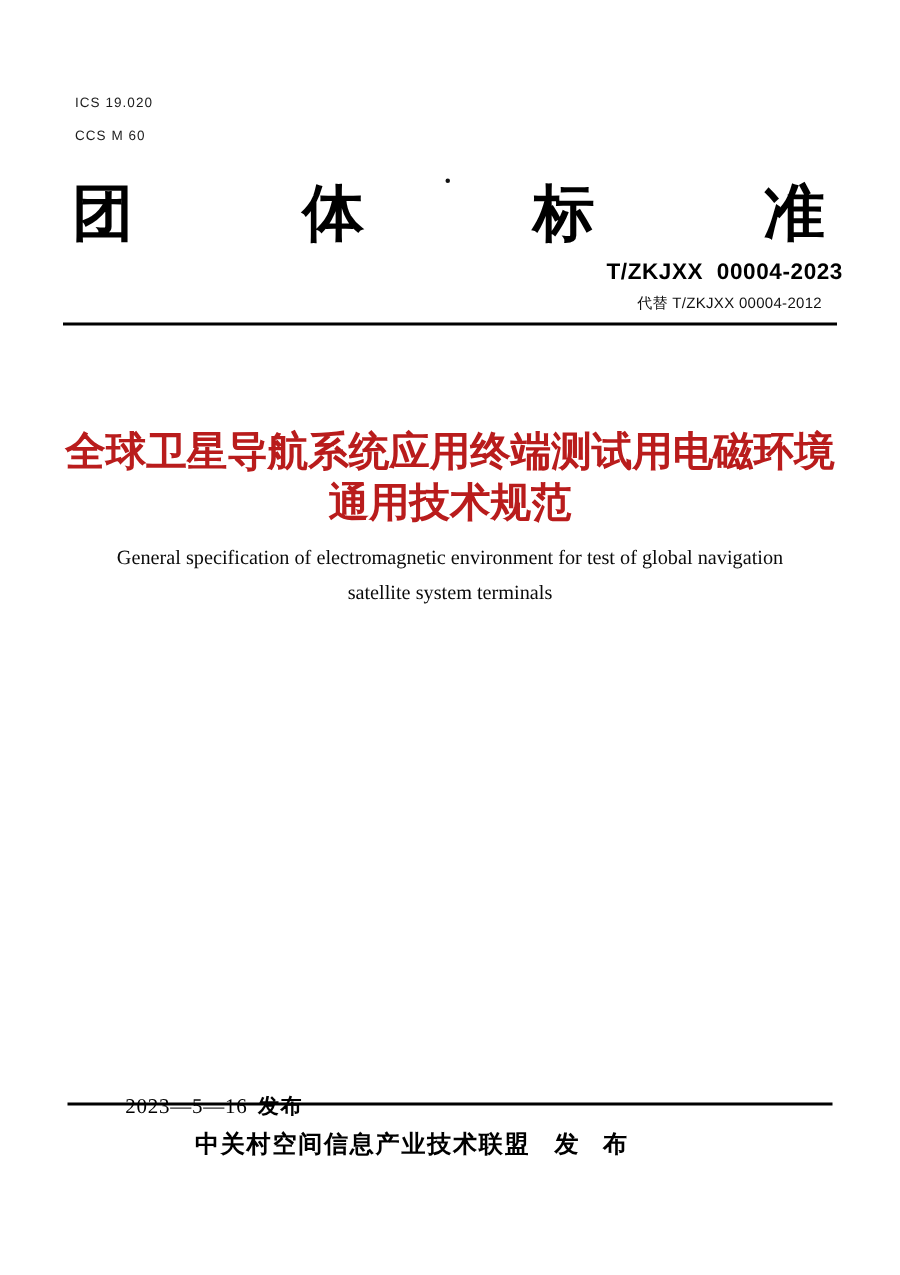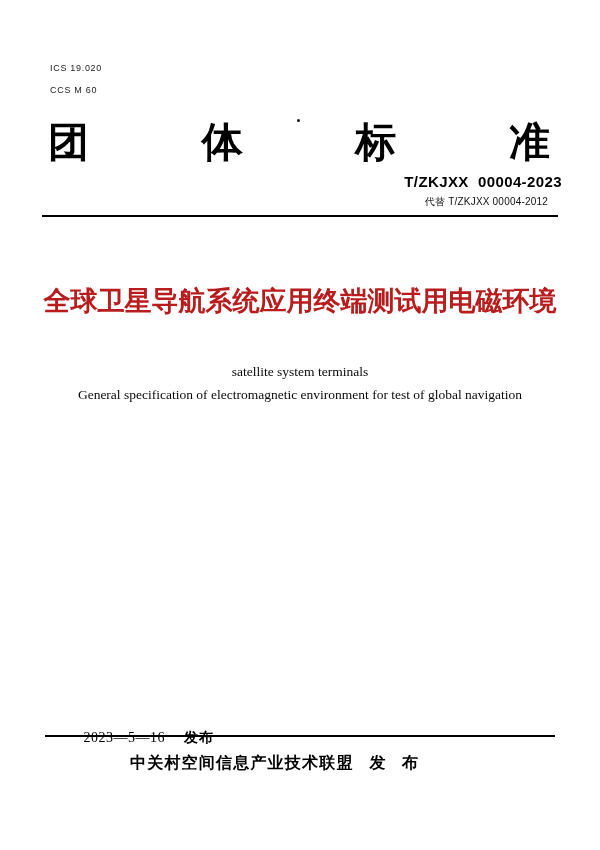--- a/index.html
+++ b/index.html
@@ -139,6 +139,7 @@
 
   <div class="title-zh">
     <div>全球卫星导航系统应用终端测试用电磁环境</div>
+    <div>通用技术规范</div>
   </div>
 
   <div class="title-en">

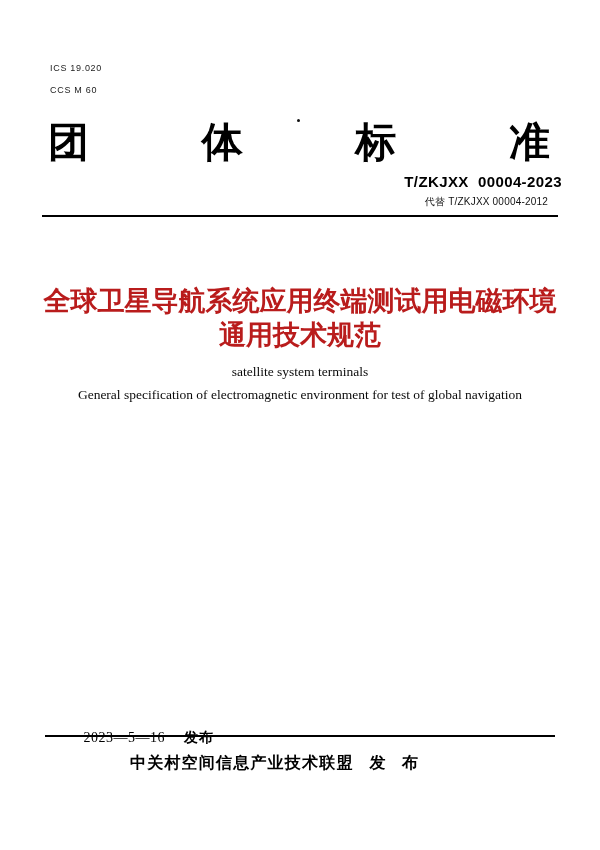--- a/index.html
+++ b/index.html
@@ -143,8 +143,8 @@
   </div>
 
   <div class="title-en">
+    <div>General specification of electromagnetic environment for test of global navigation</div>
     <div>satellite system terminals</div>
-    <div>General specification of electromagnetic environment for test of global navigation</div>
   </div>
 
   <div class="date-line date-issue">

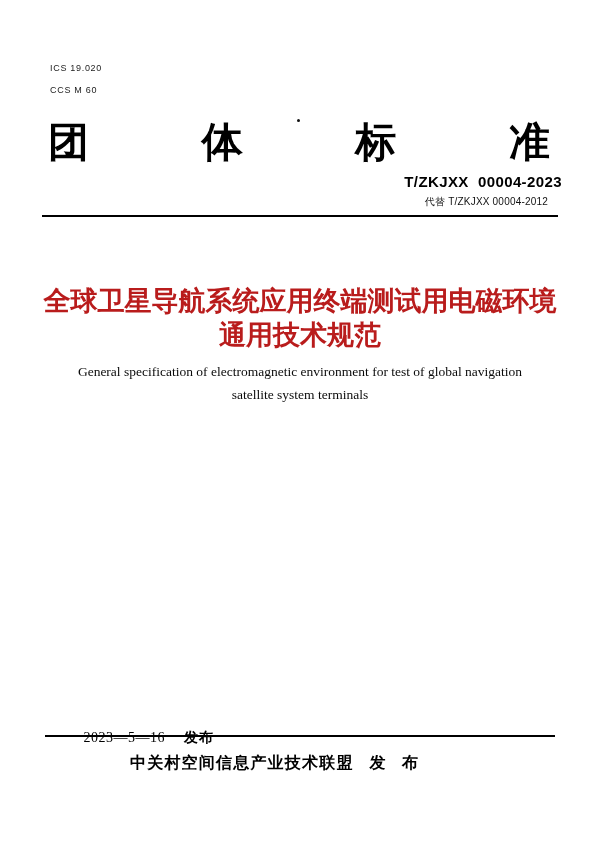--- a/index.html
+++ b/index.html
@@ -97,7 +97,7 @@
   }
   .date-label {
     font-weight: bold;
-    margin-left: 19px;
+    margin-left: 7px;
     letter-spacing: 1px;
   }
   .publisher {

